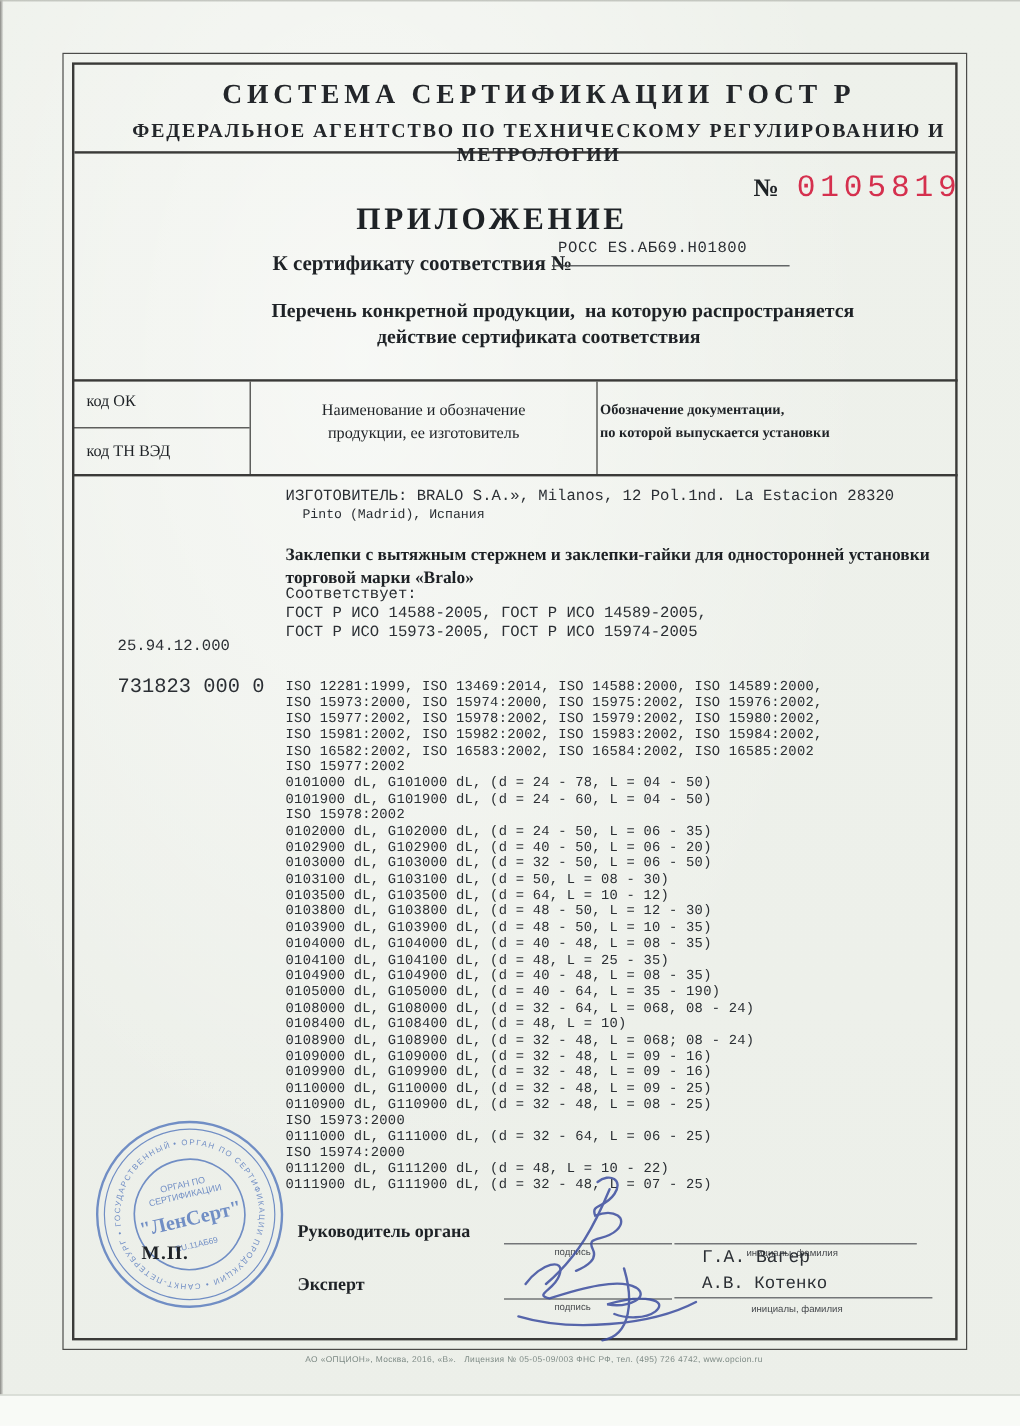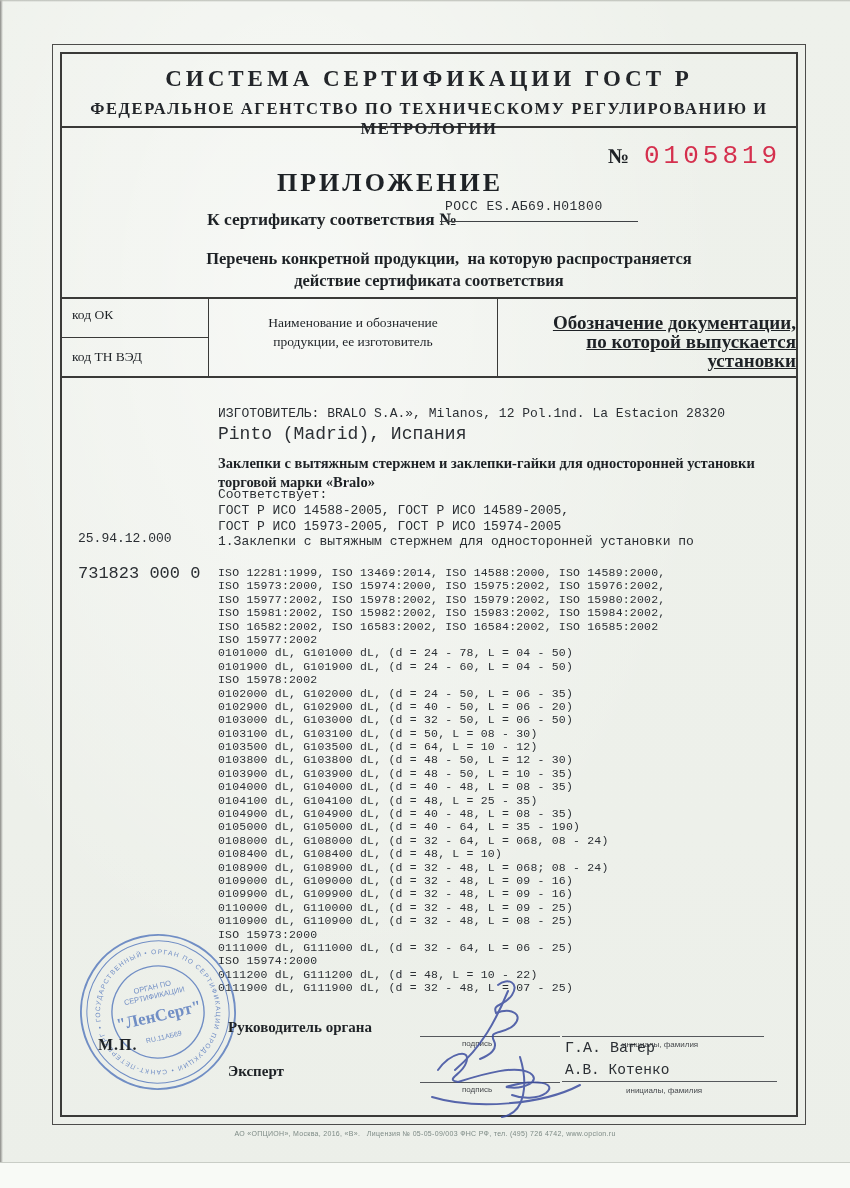--- a/index.html
+++ b/index.html
@@ -25,7 +25,7 @@
   .inner-border{position:absolute;left:60px;top:52px;width:738px;height:1065px;border:2px solid #3a3a38;}
   .header-rule{position:absolute;left:62px;top:126px;width:734px;height:0;border-bottom:2px solid #3a3a38;}
 
-  .abs{position:absolute;}
+  .abs{position:absolute;margin-left:20px;}
   .center-block{left:60px;width:738px;text-align:center;}
   .serif-b{font-family:"Liberation Serif", serif;font-weight:700;}
   .mono{font-family:"Liberation Mono","DejaVu Sans Mono", monospace;color:#2b2f34;white-space:pre;}

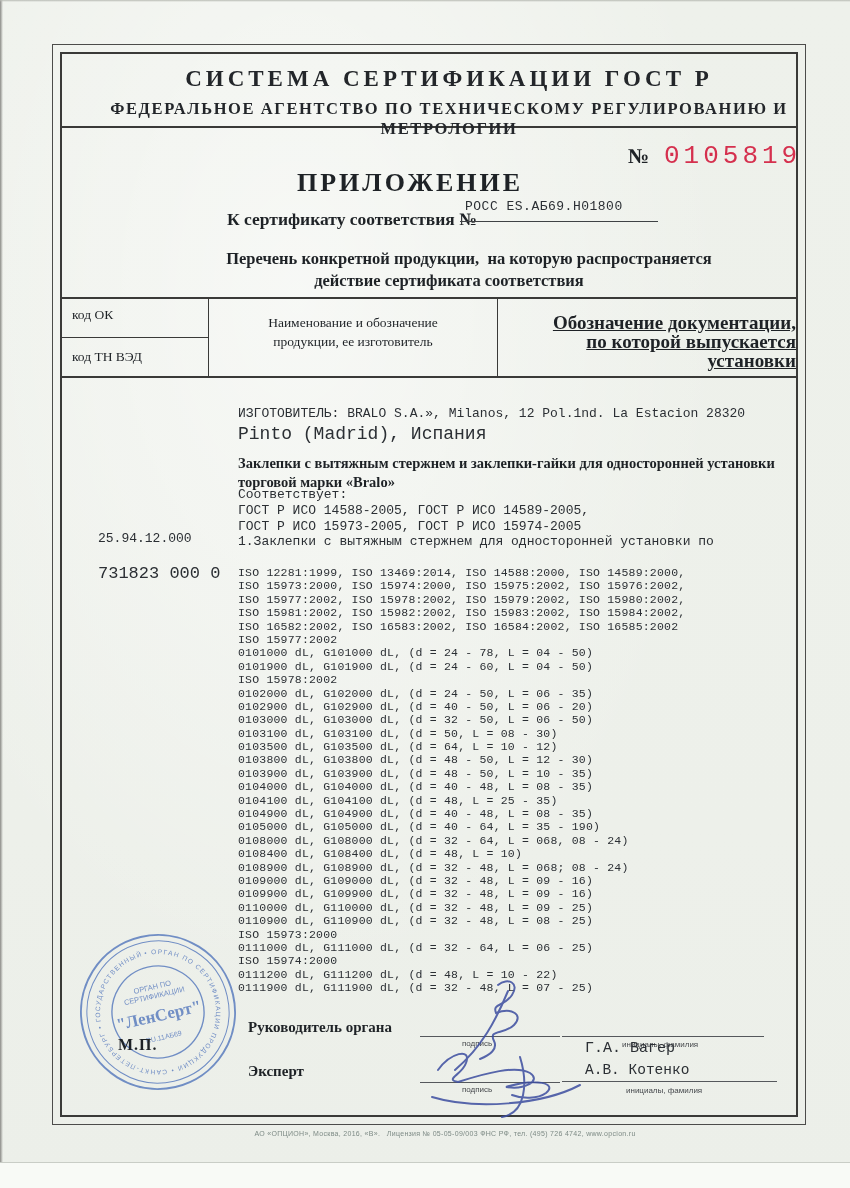--- a/index.html
+++ b/index.html
@@ -44,7 +44,7 @@
   .desc1{top:249px;font-size:16.5px;white-space:pre;padding-left:40px;}
   .desc2{top:271px;font-size:16.5px;}
 
-  .table{position:absolute;left:60px;top:297px;width:738px;height:81px;border-top:2px solid #3a3a38;border-bottom:2px solid #3a3a38;}
+  .table{position:absolute;left:60px;top:316px;width:738px;height:81px;border-top:2px solid #3a3a38;border-bottom:2px solid #3a3a38;}
   .table .v1{position:absolute;left:148px;top:0;height:100%;border-left:1.5px solid #3a3a38;}
   .table .v2{position:absolute;left:437px;top:0;height:100%;border-left:1.5px solid #3a3a38;}
   .table .h-split{position:absolute;left:0;top:38px;width:148px;border-top:1.5px solid #3a3a38;}

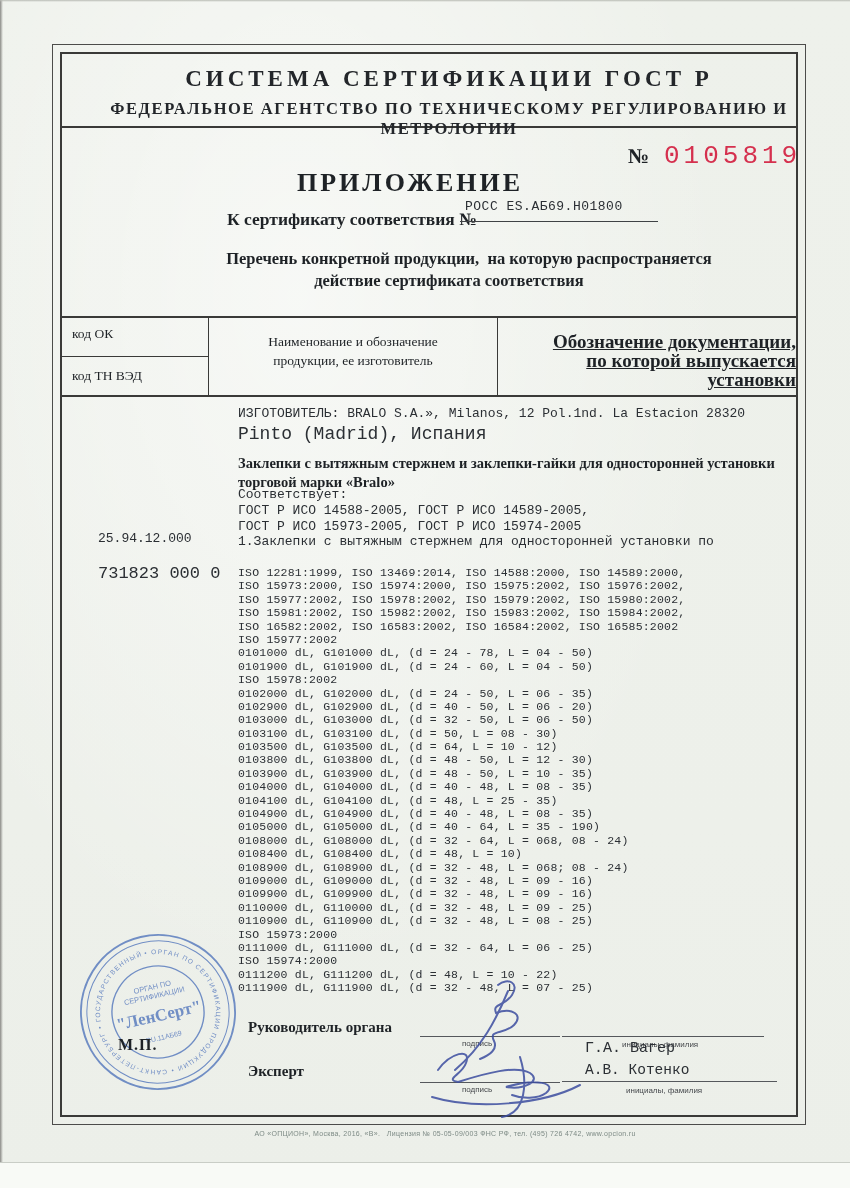--- a/index.html
+++ b/index.html
@@ -51,7 +51,7 @@
   .table .c1a{position:absolute;left:12px;top:8px;font-size:13.5px;}
   .table .c1b{position:absolute;left:12px;top:50px;font-size:13.5px;}
   .table .c2{position:absolute;left:150px;width:286px;top:14px;text-align:center;font-size:13.5px;font-weight:400;line-height:19px;}
-  .table .c3{position:absolute;left:440px;width:296px;top:14px;text-align:right;font-size:19px;font-weight:700;line-height:19px;text-decoration:underline;}
+  .table .c3{position:absolute;left:440px;width:296px;top:14px;text-align:left;font-size:12px;font-weight:700;line-height:19px;}
 
   .ok-code{left:78px;top:531px;font-size:13px;}
   .tnved-code{left:78px;top:564px;font-size:17px;}

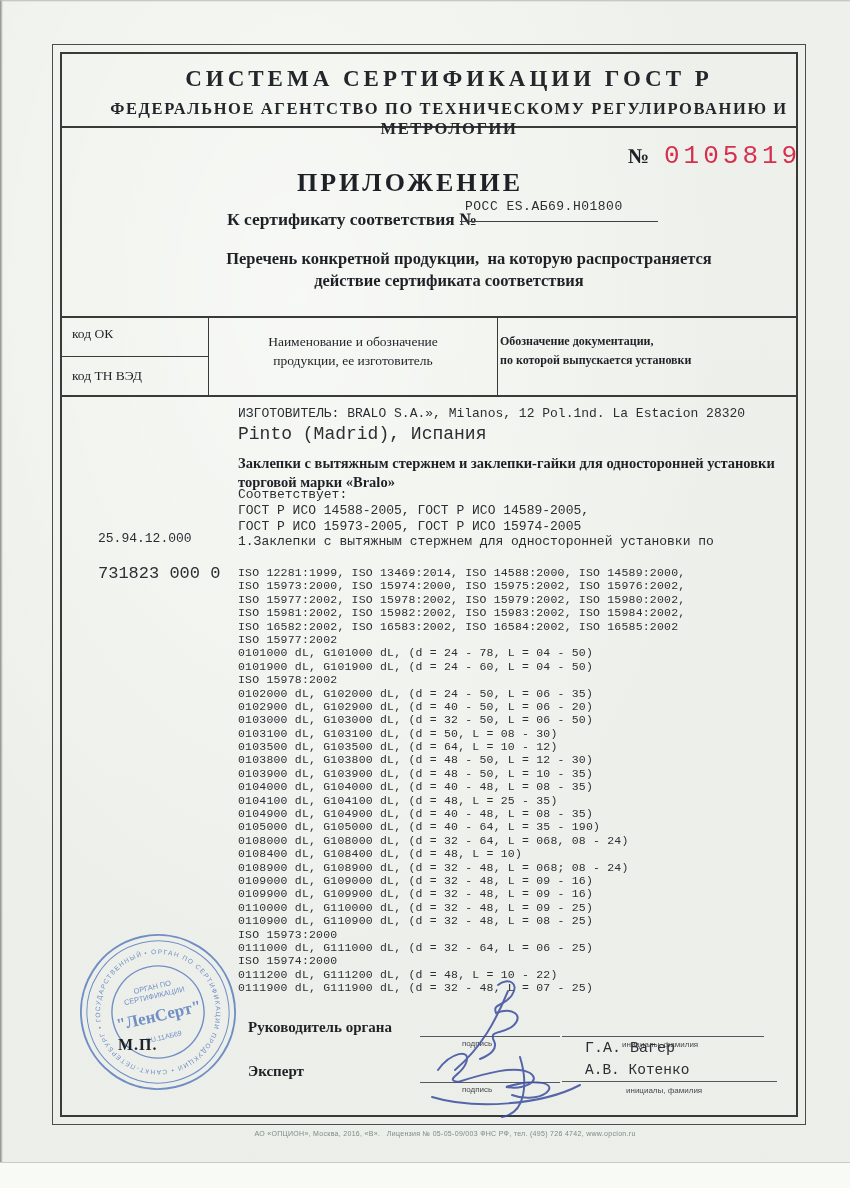--- a/index.html
+++ b/index.html
@@ -57,7 +57,7 @@
   .tnved-code{left:78px;top:564px;font-size:17px;}
 
   .m-line1{left:218px;top:406px;font-size:13px;}
-  .m-line2{left:218px;top:424px;font-size:18px;}
+  .m-line2{left:232px;top:424px;font-size:11px;}
   .p-line1{left:218px;top:455px;font-size:14.5px;color:#1d2125;}
   .p-line2{left:218px;top:474px;font-size:14.5px;color:#1d2125;}
   .conforms{left:218px;top:487px;font-size:13px;}

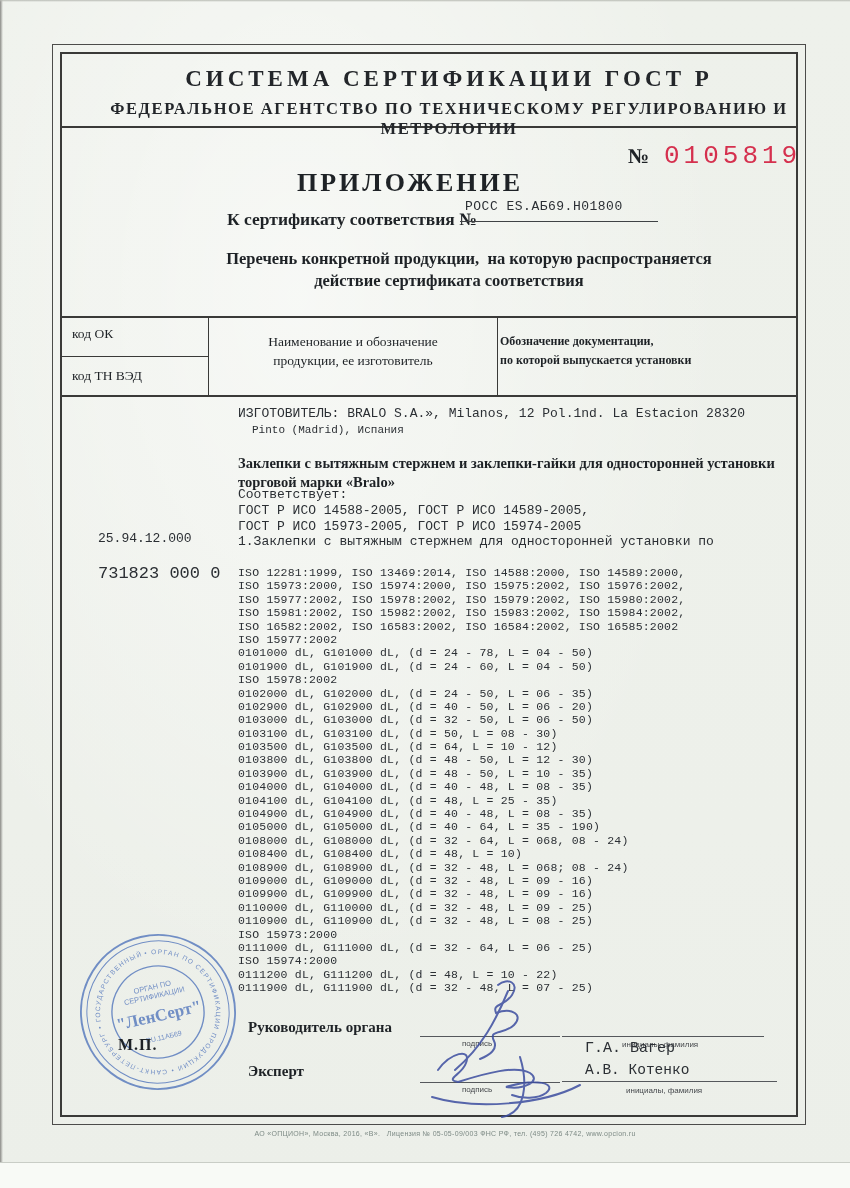--- a/index.html
+++ b/index.html
@@ -142,7 +142,6 @@
   <div class="abs mono conforms">Соответствует:</div>
   <div class="abs mono gost1">ГОСТ Р ИСО 14588-2005, ГОСТ Р ИСО 14589-2005,</div>
   <div class="abs mono gost2">ГОСТ Р ИСО 15973-2005, ГОСТ Р ИСО 15974-2005</div>
-  <div class="abs mono item-line">1.Заклепки с вытяжным стержнем для односторонней установки по</div>
 
   <div class="abs mono spec-block"><div class="line">ISO 12281:1999, ISO 13469:2014, ISO 14588:2000, ISO 14589:2000,</div><div class="line">ISO 15973:2000, ISO 15974:2000, ISO 15975:2002, ISO 15976:2002,</div><div class="line">ISO 15977:2002, ISO 15978:2002, ISO 15979:2002, ISO 15980:2002,</div><div class="line">ISO 15981:2002, ISO 15982:2002, ISO 15983:2002, ISO 15984:2002,</div><div class="line">ISO 16582:2002, ISO 16583:2002, ISO 16584:2002, ISO 16585:2002</div><div class="line">ISO 15977:2002</div><div class="line">0101000 dL, G101000 dL, (d = 24 - 78, L = 04 - 50)</div><div class="line">0101900 dL, G101900 dL, (d = 24 - 60, L = 04 - 50)</div><div class="line">ISO 15978:2002</div><div class="line">0102000 dL, G102000 dL, (d = 24 - 50, L = 06 - 35)</div><div class="line">0102900 dL, G102900 dL, (d = 40 - 50, L = 06 - 20)</div><div class="line">0103000 dL, G103000 dL, (d = 32 - 50, L = 06 - 50)</div><div class="line">0103100 dL, G103100 dL, (d = 50, L = 08 - 30)</div><div class="line">0103500 dL, G103500 dL, (d = 64, L = 10 - 12)</div><div class="line">0103800 dL, G103800 dL, (d = 48 - 50, L = 12 - 30)</div><div class="line">0103900 dL, G103900 dL, (d = 48 - 50, L = 10 - 35)</div><div class="line">0104000 dL, G104000 dL, (d = 40 - 48, L = 08 - 35)</div><div class="line">0104100 dL, G104100 dL, (d = 48, L = 25 - 35)</div><div class="line">0104900 dL, G104900 dL, (d = 40 - 48, L = 08 - 35)</div><div class="line">0105000 dL, G105000 dL, (d = 40 - 64, L = 35 - 190)</div><div class="line">0108000 dL, G108000 dL, (d = 32 - 64, L = 068, 08 - 24)</div><div class="line">0108400 dL, G108400 dL, (d = 48, L = 10)</div><div class="line">0108900 dL, G108900 dL, (d = 32 - 48, L = 068; 08 - 24)</div><div class="line">0109000 dL, G109000 dL, (d = 32 - 48, L = 09 - 16)</div><div class="line">0109900 dL, G109900 dL, (d = 32 - 48, L = 09 - 16)</div><div class="line">0110000 dL, G110000 dL, (d = 32 - 48, L = 09 - 25)</div><div class="line">0110900 dL, G110900 dL, (d = 32 - 48, L = 08 - 25)</div><div class="line">ISO 15973:2000</div><div class="line">0111000 dL, G111000 dL, (d = 32 - 64, L = 06 - 25)</div><div class="line">ISO 15974:2000</div><div class="line">0111200 dL, G111200 dL, (d = 48, L = 10 - 22)</div><div class="line">0111900 dL, G111900 dL, (d = 32 - 48, L = 07 - 25)</div></div>
 

